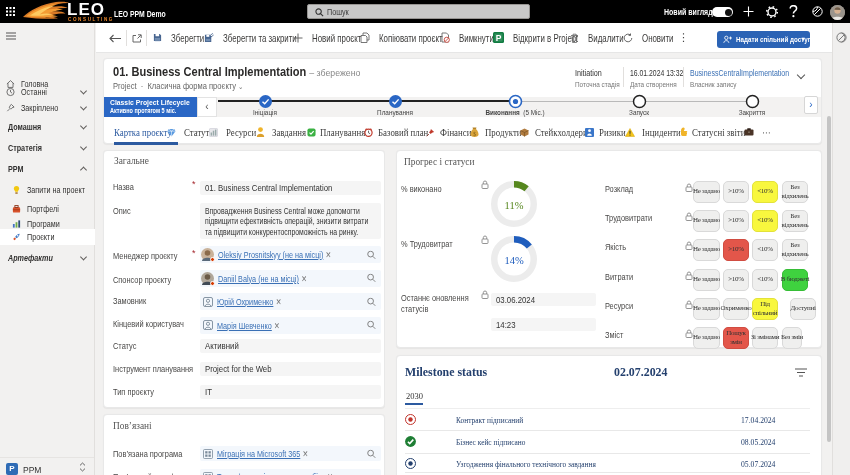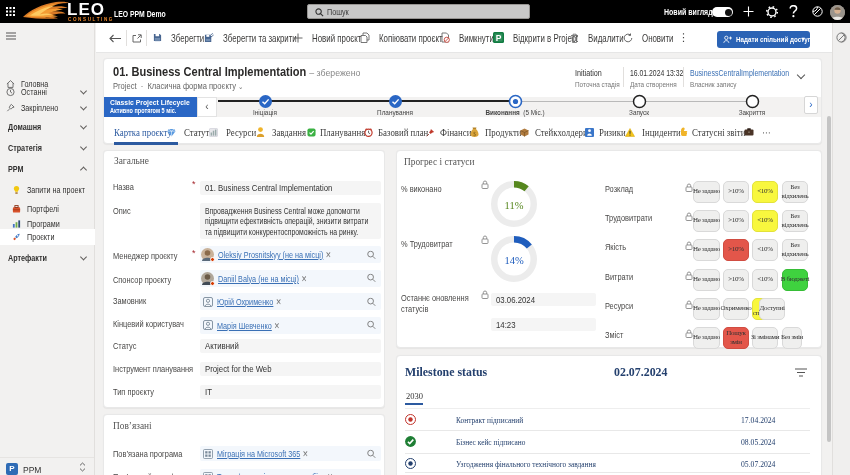--- a/index.html
+++ b/index.html
@@ -192,7 +192,7 @@
       </svg>
       <span class="txt" style="left:27px;">Проєкти</span>
     </div>
- <div class="navitem grp" style="top:226px;">
+ <div class="navitem grp" style="top:226px;font-style:italic;">
       <span class="txt" style="left:8px;">Артефакти</span>
       <span class="chev"></span>
     </div>

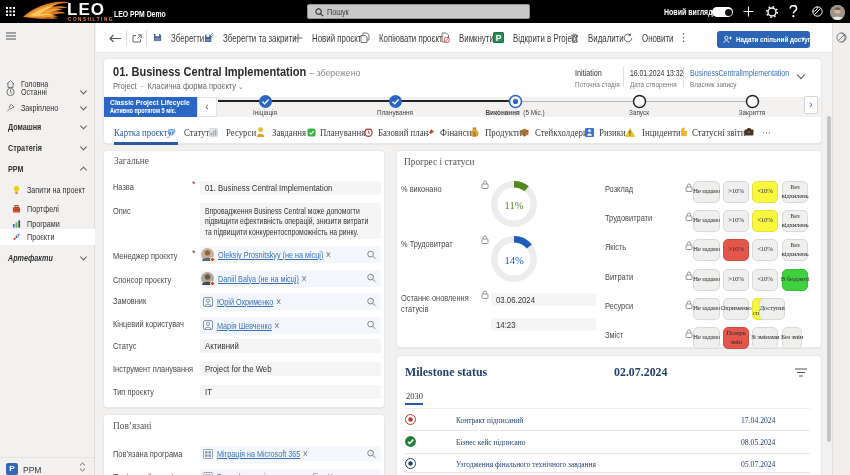--- a/index.html
+++ b/index.html
@@ -594,7 +594,7 @@
  <div class="chip" style="left:296px;top:146.5px;width:27px;">Не&nbsp;задано</div>
  <div class="chip" style="left:326px;top:146.5px;width:26px;">Охрименко</div>
  <div class="chip y" style="left:355px;top:146.5px;width:26px;">Під спільний</div>
- <div class="chip" style="left:362px;top:146.5px;width:26px;">Доступні</div>
+ <div class="chip" style="left:393px;top:146.5px;width:26px;">Доступні</div>
  <svg class="abs" style="left:288px;top:177.5px" width="8" height="9" viewBox="0 0 8 9">
       <rect x="1" y="4" width="6" height="4.5" rx="0.8" fill="none" stroke="#888" stroke-width="0.9"></rect>
       <path d="M2.3 4 V2.6 A1.7 1.7 0 014 1 A1.7 1.7 0 015.7 2.6 V4" fill="none" stroke="#888" stroke-width="0.9"></path>

